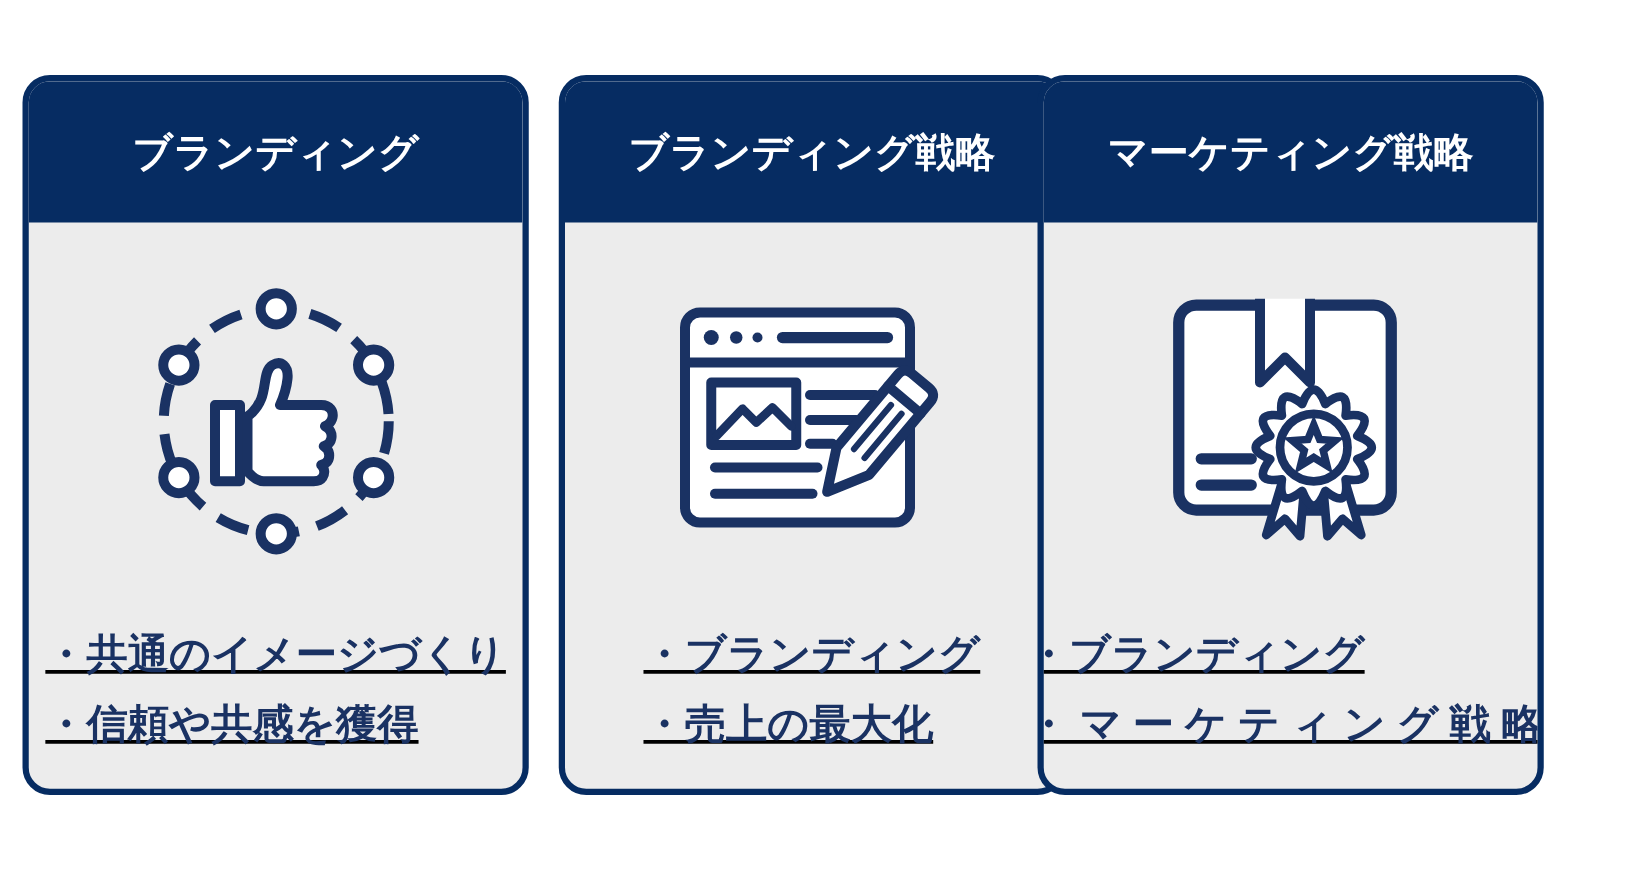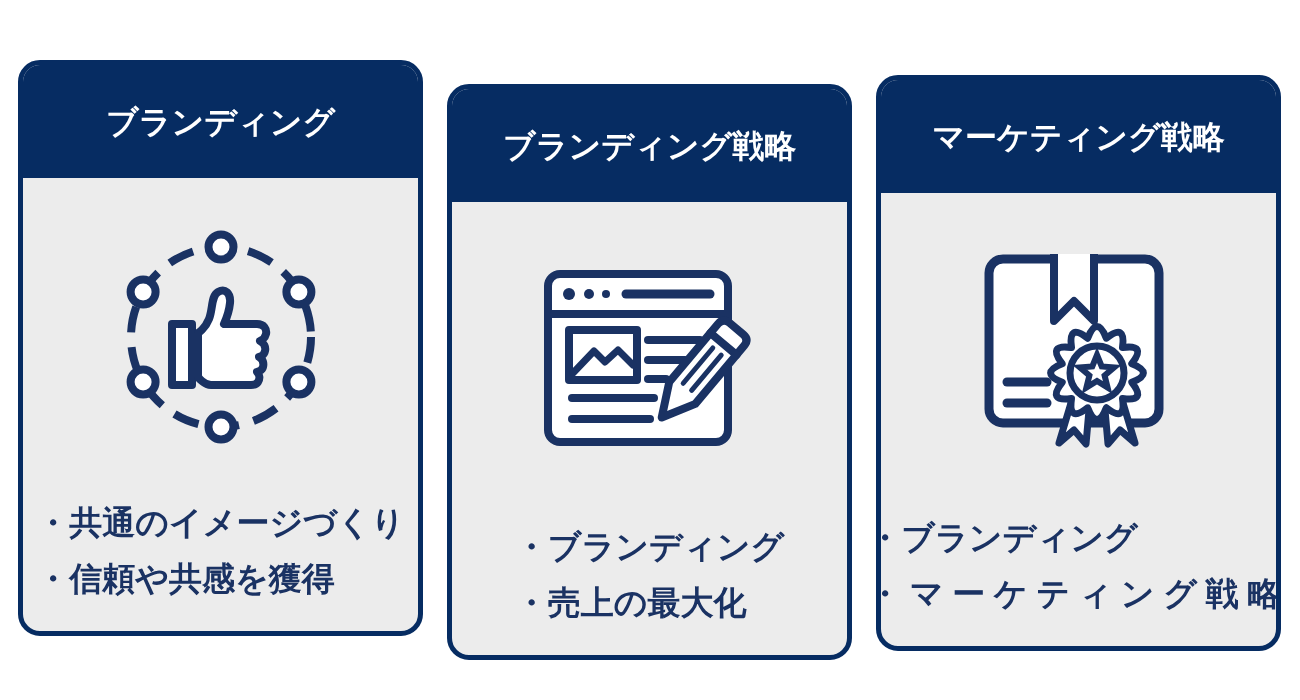--- a/index.html
+++ b/index.html
@@ -29,7 +29,7 @@
     flex-direction: column;
   }
   .card.pos-1 { left: 18px; }
-  .card.pos-2 { left: 447px; margin-top: 24px; }
+  .card.pos-2 { left: 447px; }
   .card.pos-3 { left: 876px; margin-top: 15px; }
   .card-header {
     flex: 0 0 113px;

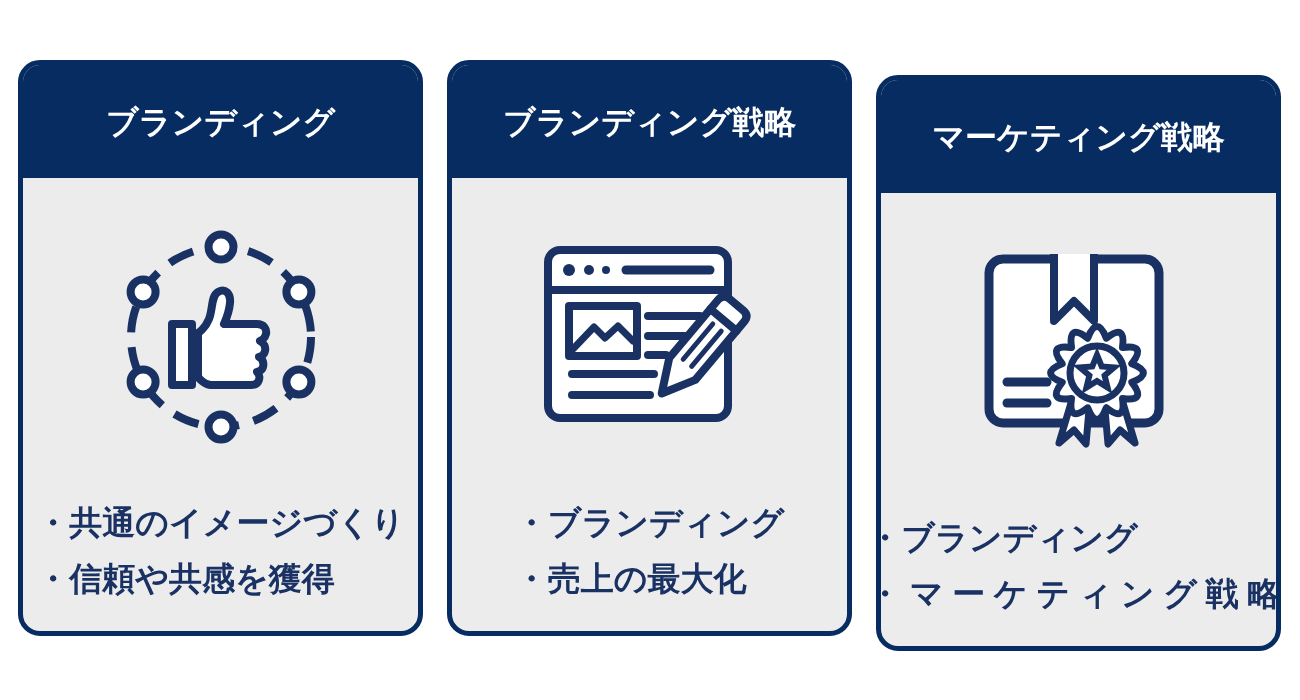--- a/index.html
+++ b/index.html
@@ -30,7 +30,7 @@
   }
   .card.pos-1 { left: 18px; }
   .card.pos-2 { left: 447px; }
-  .card.pos-3 { left: 876px; margin-top: 15px; }
+  .card.pos-3 { left: 830px; }
   .card-header {
     flex: 0 0 113px;
     background: var(--navy, #062c62);

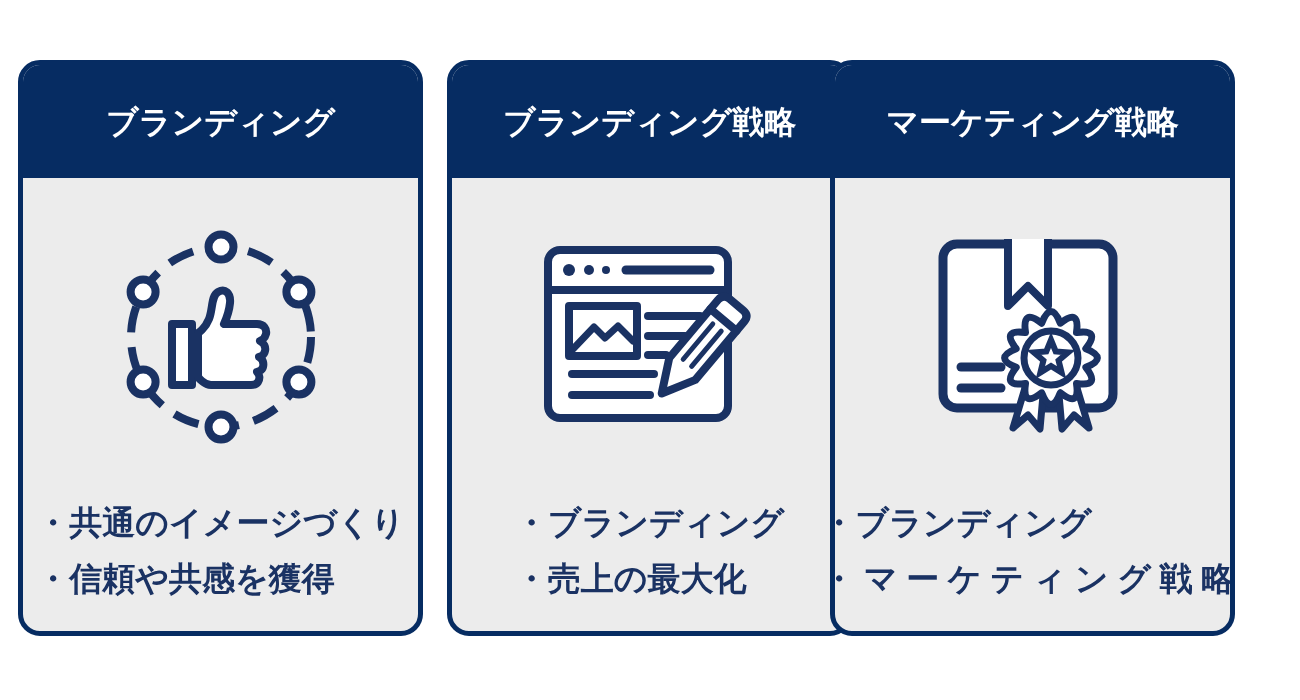--- a/index.html
+++ b/index.html
@@ -52,6 +52,7 @@
     flex-direction: column;
     align-items: flex-end;
     min-height: 0;
+    text-decoration: underline;
   }
   .icon-area {
     flex: 1;

